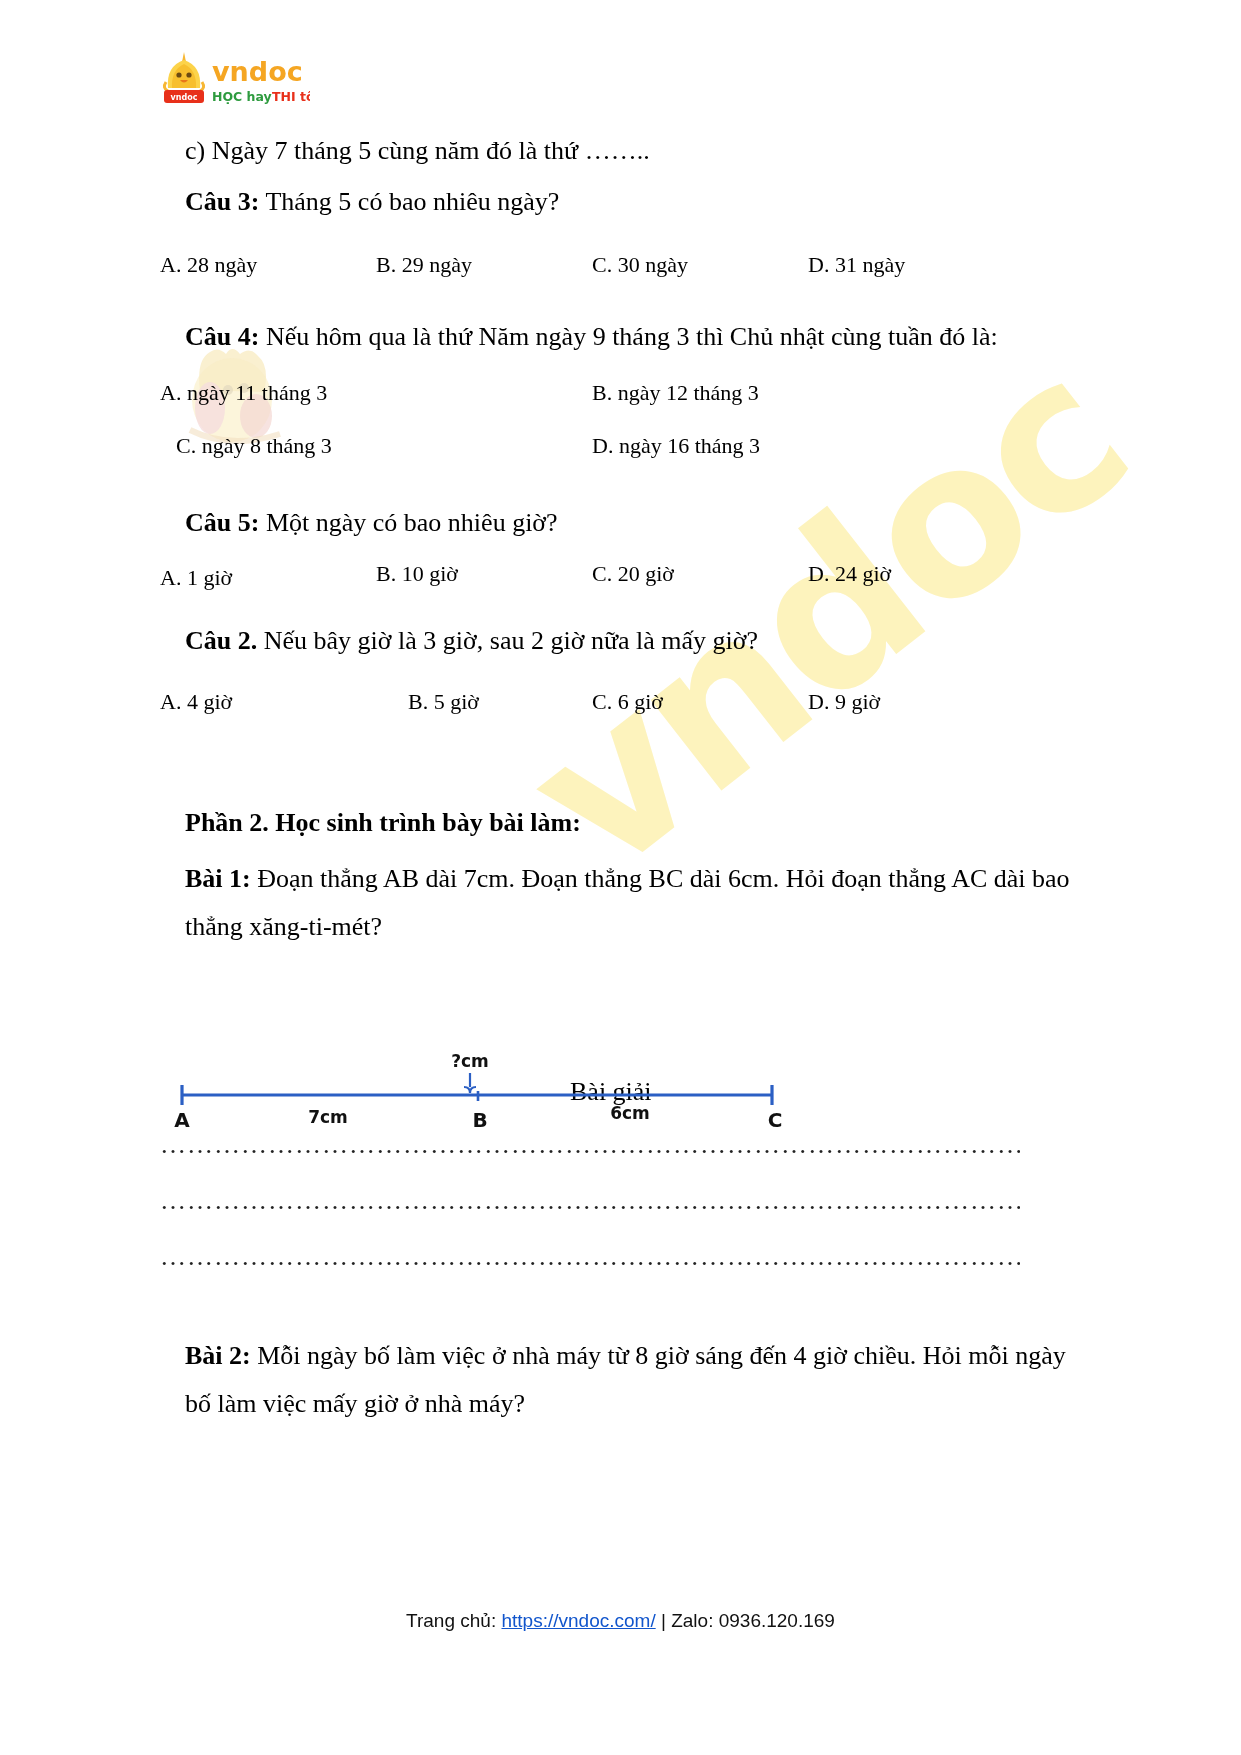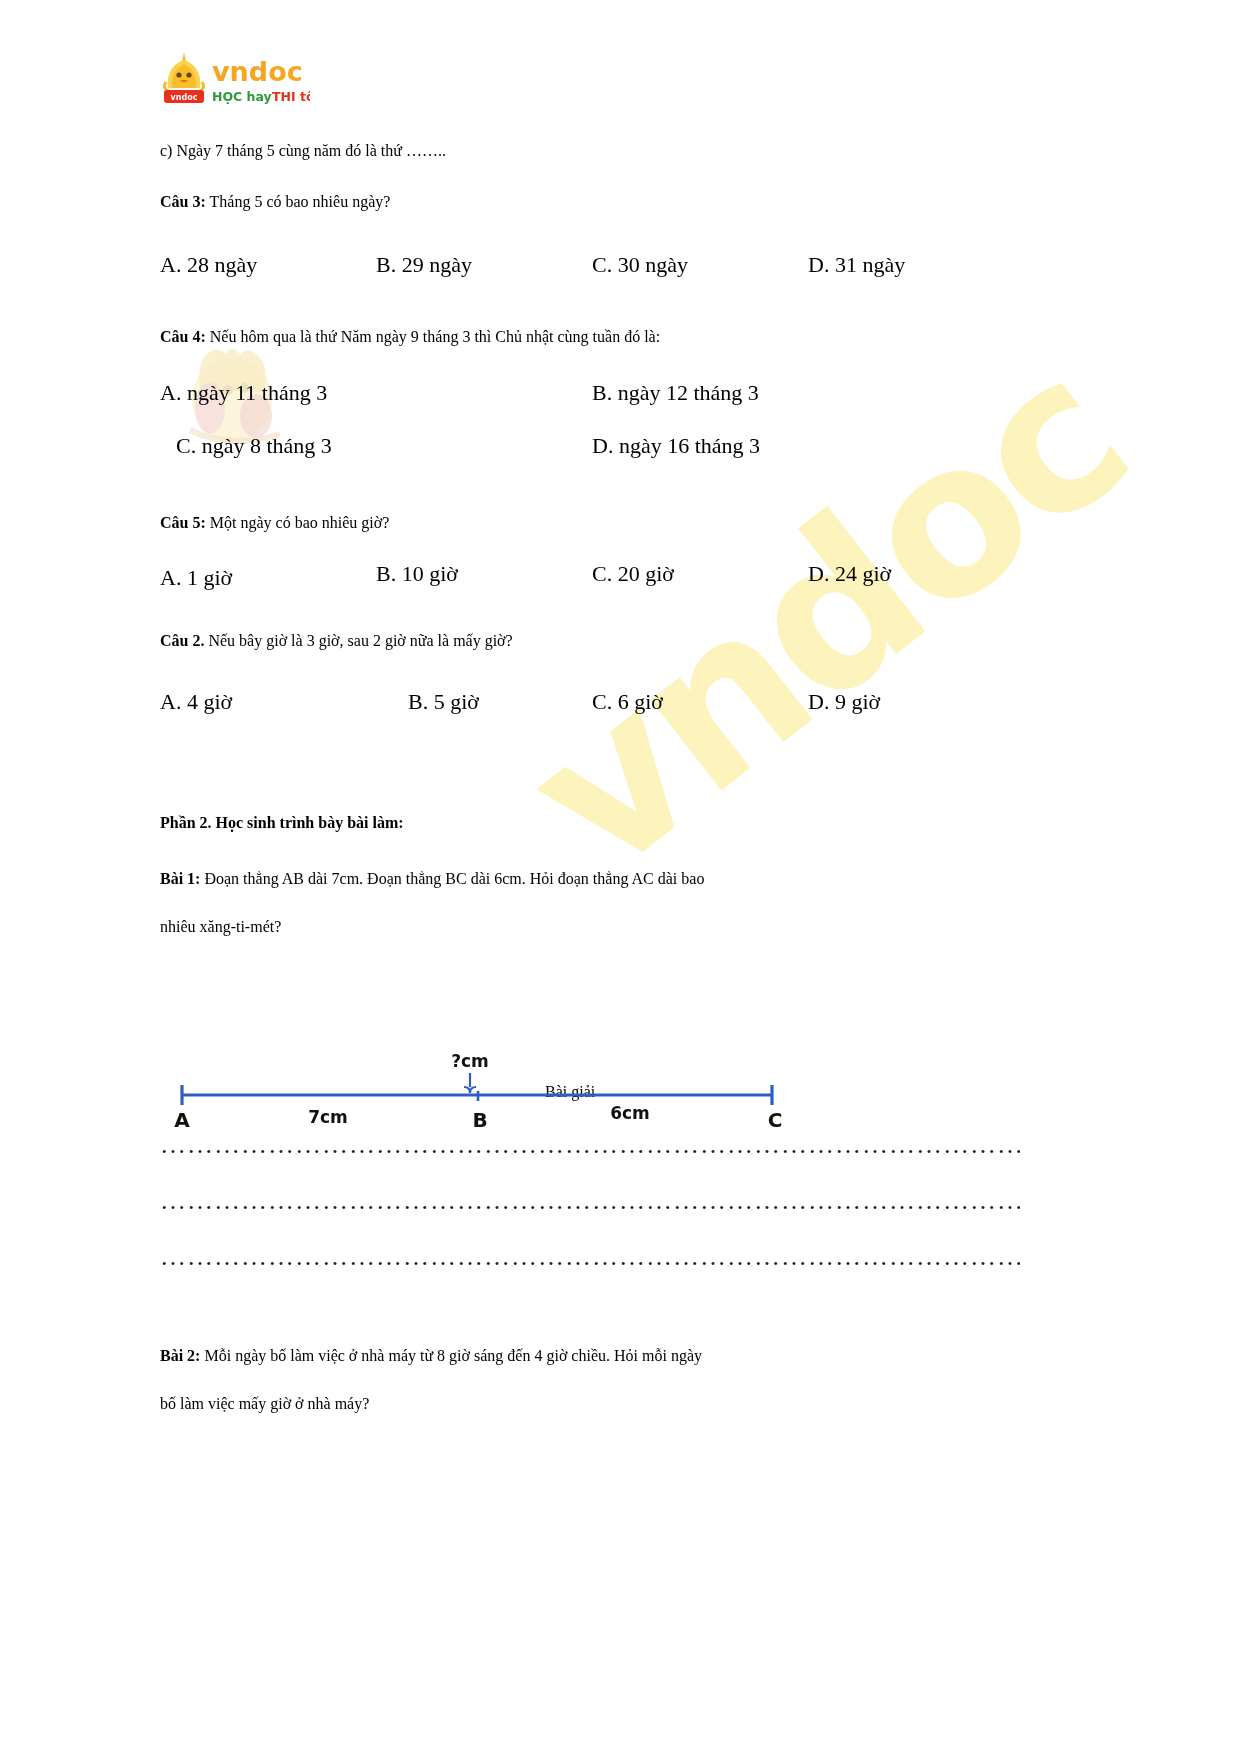--- a/index.html
+++ b/index.html
@@ -58,9 +58,10 @@
   }
   .line {
     position:absolute;
-    font-size:16px;
+    font-size:26px;
     line-height:34px;
     white-space:nowrap;
+    margin-left:25px;
   }
   .b { font-weight:bold; }
 

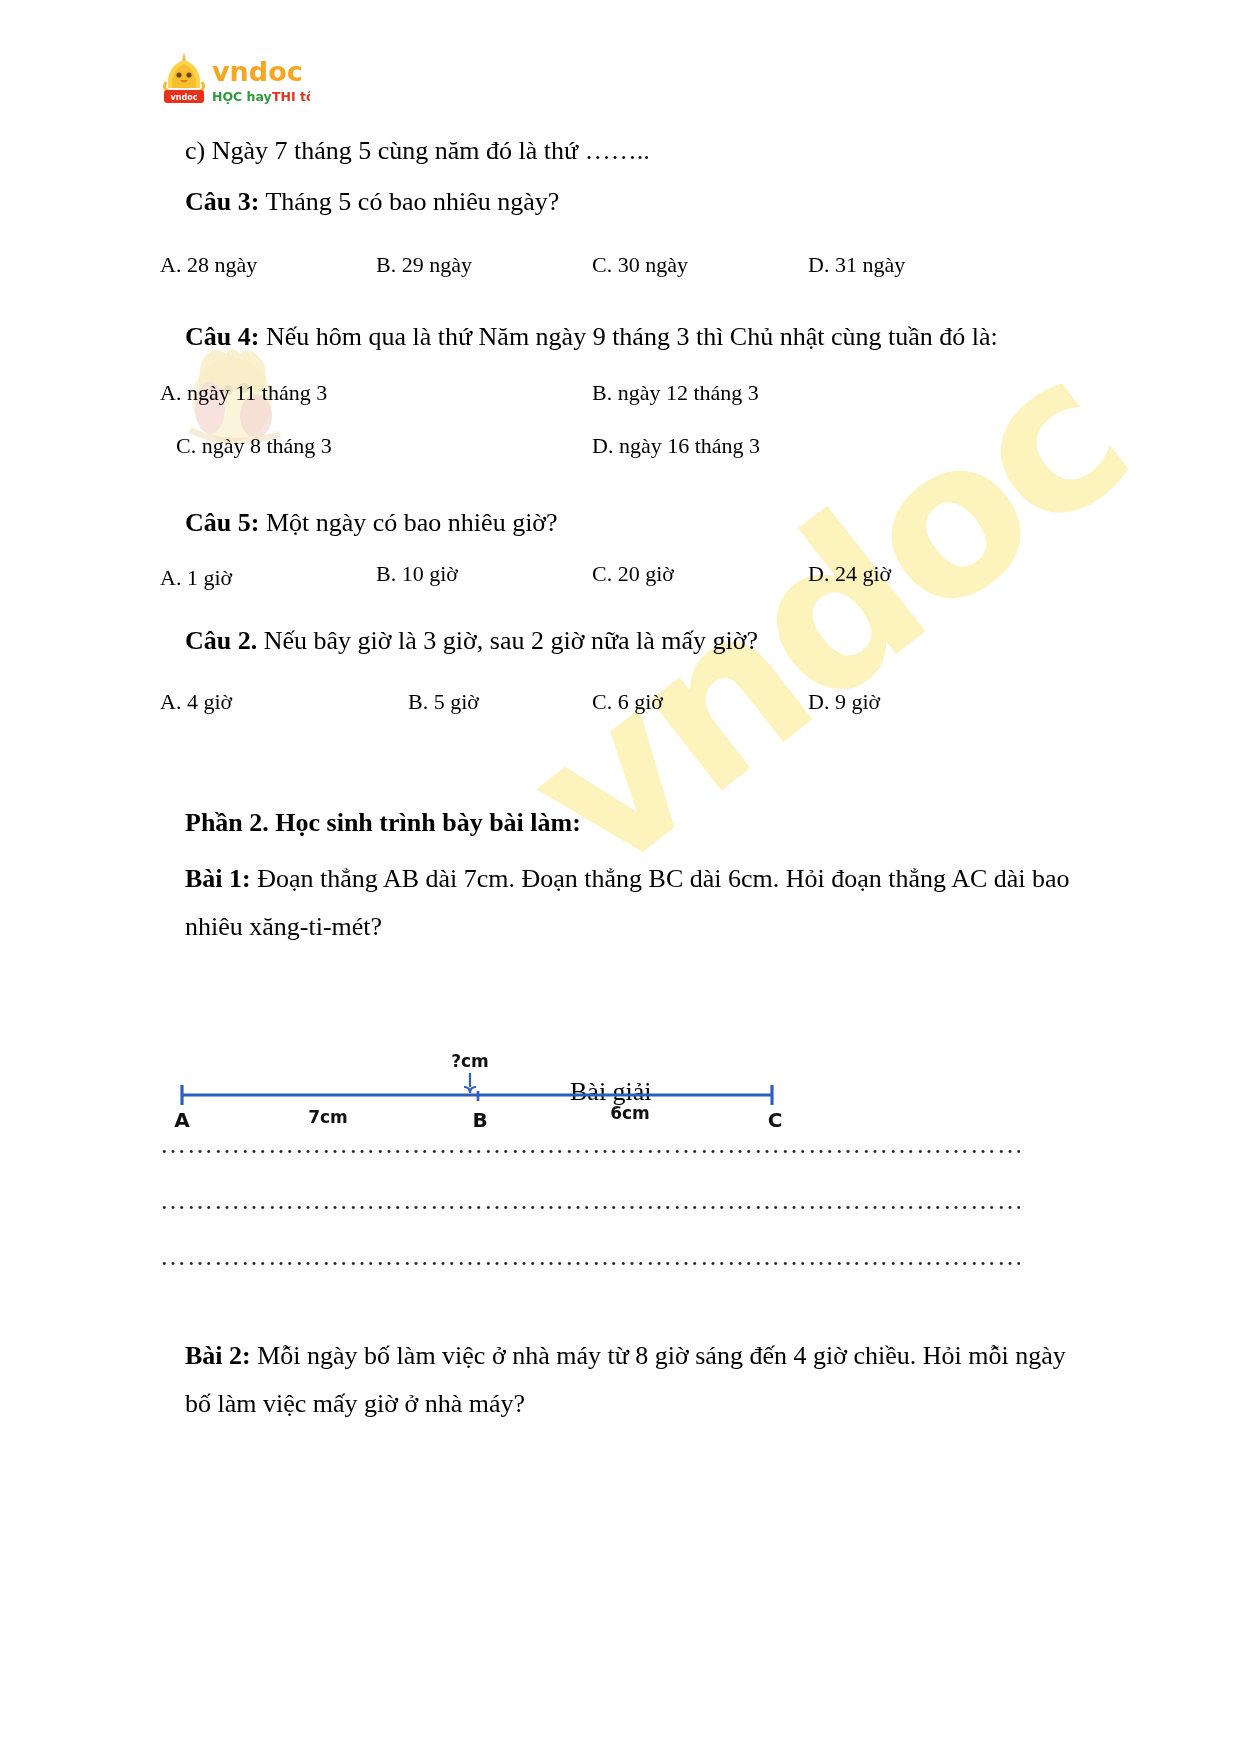--- a/index.html
+++ b/index.html
@@ -179,7 +179,7 @@
       <span class="b">Bài 1:</span>
       <span>Đoạn thẳng AB dài 7cm. Đoạn thẳng BC dài 6cm. Hỏi đoạn thẳng AC dài bao</span>
     </div>
-    <div class="line" style="left:160px; top:910px;">nhiêu xăng-ti-mét?</div>
+    <div class="line" style="left:160px; top:910px;">thẳng xăng-ti-mét?</div>
 
     <div class="line" style="left:545px; top:1075px;">Bài giải</div>
 

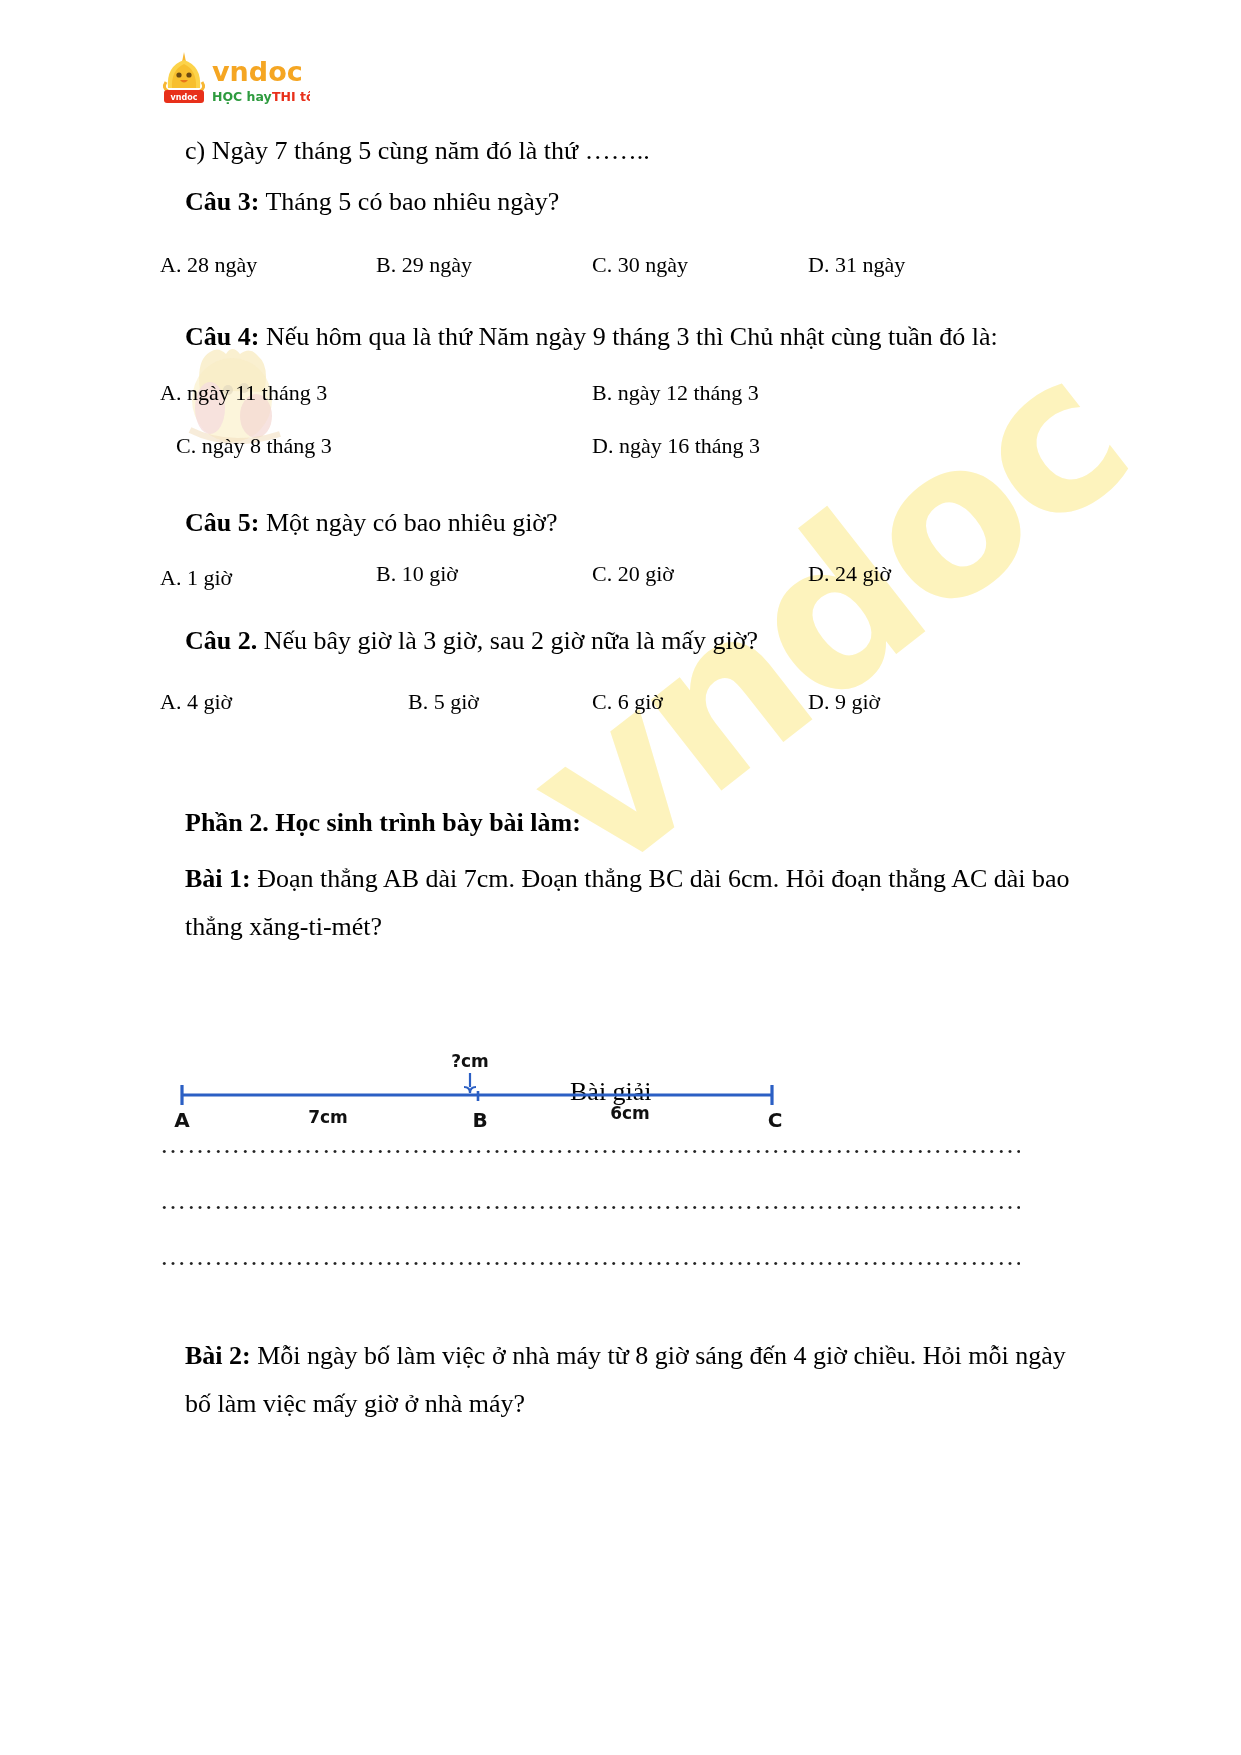--- a/index.html
+++ b/index.html
@@ -215,6 +215,12 @@
     <text x="470" y="74" font-family="DejaVu Sans, sans-serif" font-size="17" font-weight="bold" fill="#111" text-anchor="middle">6cm</text>
   </svg>
 
+  <div class="footer">
+    <span>Trang chủ:</span>
+    <a href="#">https://vndoc.com/</a>
+    <span>|</span>
+    <span>Zalo: 0936.120.169</span>
+  </div>
 
 </div>
 

